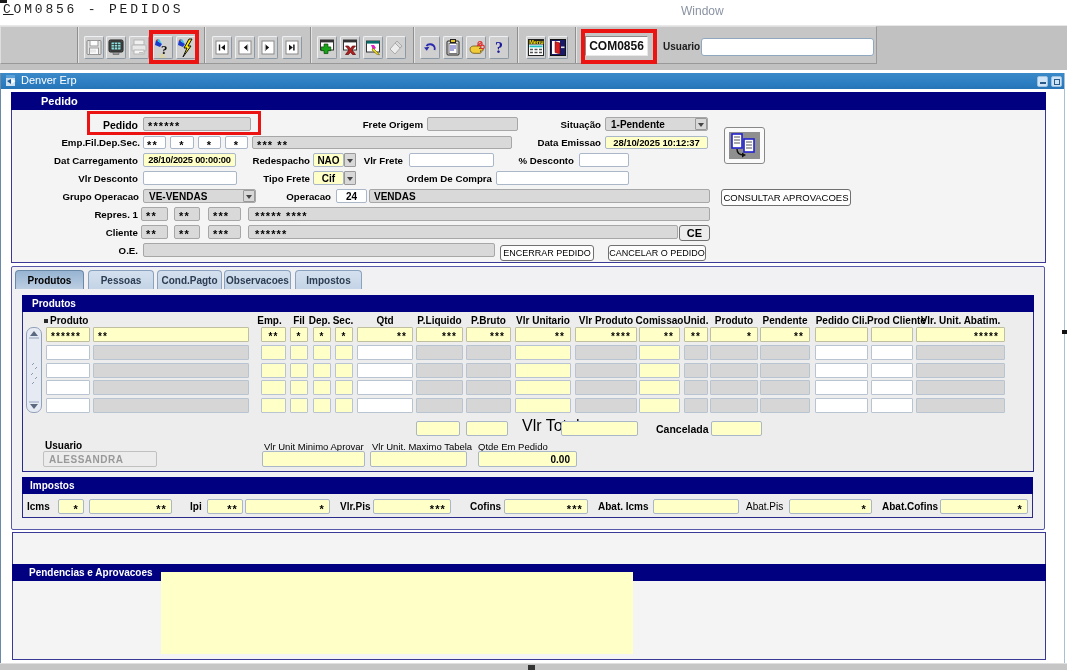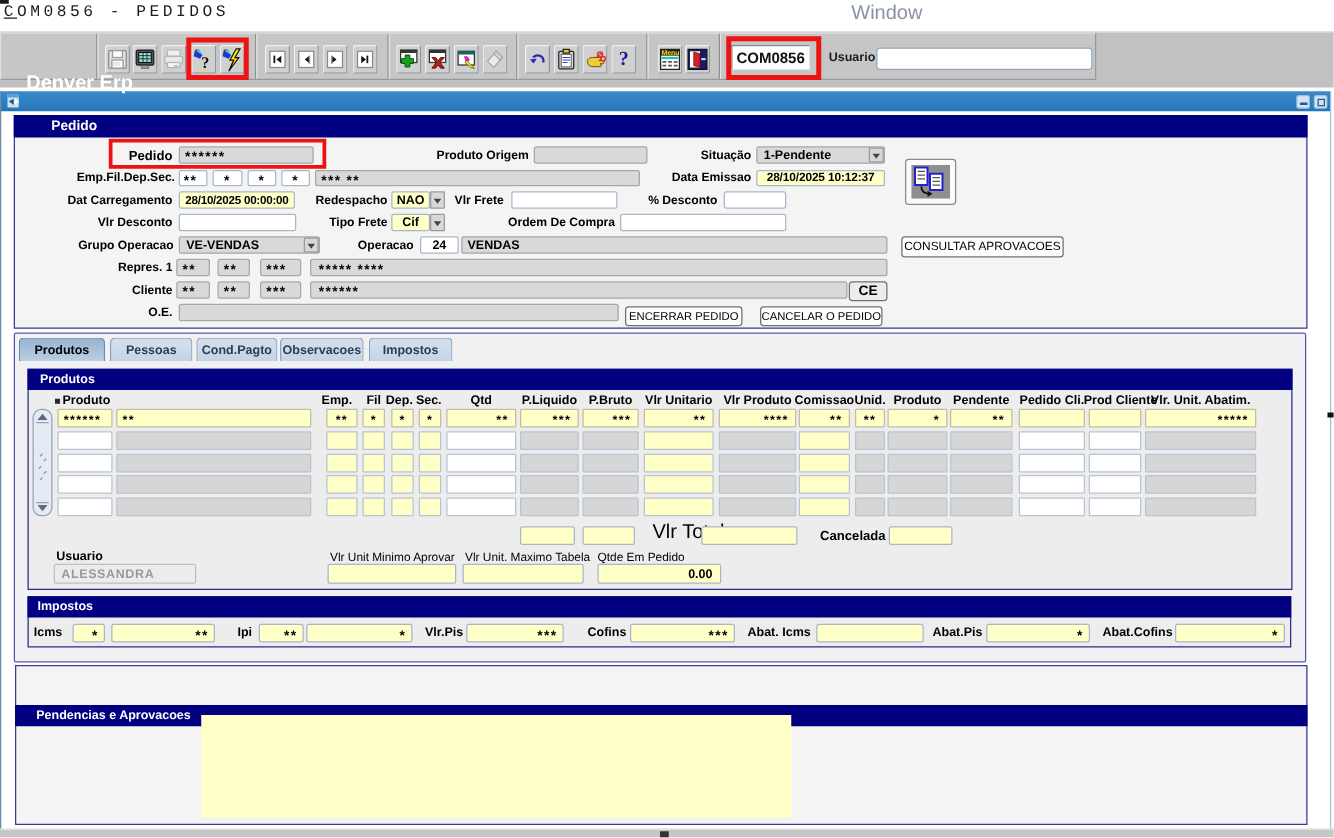--- a/index.html
+++ b/index.html
@@ -21,7 +21,7 @@
 
 <div style="position:absolute;left:0;top:0;width:7px;height:3px;background:#1a1a1a;"></div>
 <div class="lb" style="left:3px;top:4px;font-family:'Liberation Mono',monospace;font-size:13px;letter-spacing:2.8px;color:#1c1c1c;"><span style="text-decoration:underline">C</span>OM0856 - PEDIDOS</div>
-<div class="lb" style="left:681px;top:5px;font-size:16px;color:#8a93a3;">Window</div>
+<div class="lb" style="left:681px;top:5px;font-size:12px;color:#8a93a3;">Window</div>
 <div style="position:absolute;left:0;top:25px;width:1067px;height:45px;background:#c1c1c1;border-top:1px solid #e8e8e8;"></div>
 <div style="position:absolute;left:0;top:26px;width:877px;height:38px;background:#c6c6c6;border:1px solid;border-color:#dedede #999 #999 #dedede;"></div>
 <div class="sep" style="left:77px;top:27px;height:36px;"></div>

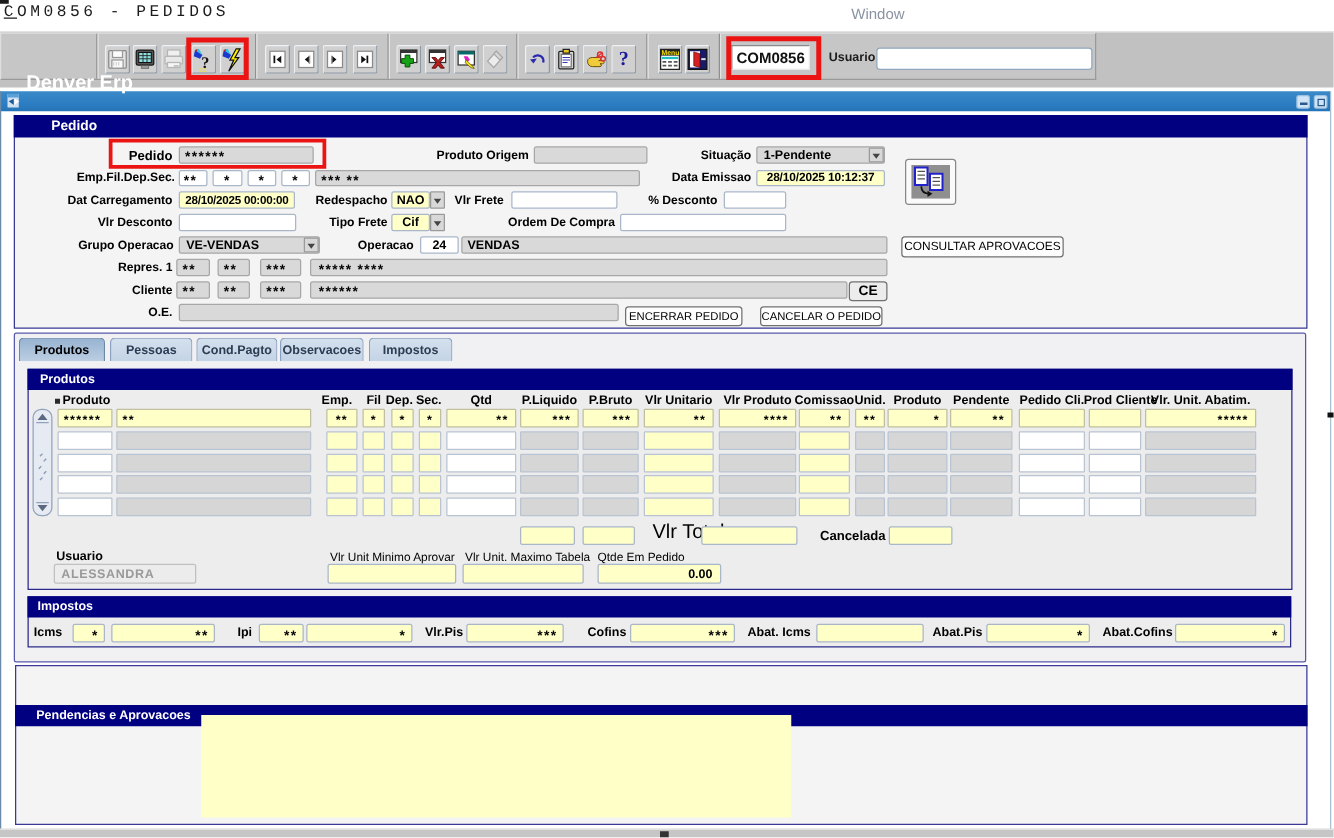--- a/index.html
+++ b/index.html
@@ -188,7 +188,7 @@
       <path d="M2 6 L6 4 L6 9 Z" fill="#1a5a9a"></path>
       <path d="M10.5 6 L6.5 4 L6.5 9 Z" fill="#fff"></path>
     </svg>
-<div class="lb" style="left:21px;top:61px;font-size:16px;color:#fff;font-weight:bold;">Denver Erp</div>
+<div class="lb" style="left:21px;top:74px;font-size:11px;color:#fff;">Denver Erp</div>
 <div style="position:absolute;left:1037px;top:76px;width:11px;height:11px;background:#cfe4f6;border:1px solid #9cc0de;border-radius:2px;">
       <div style="position:absolute;left:2px;bottom:2px;width:6px;height:1.6px;background:#2a5a8a;"></div>
     </div>

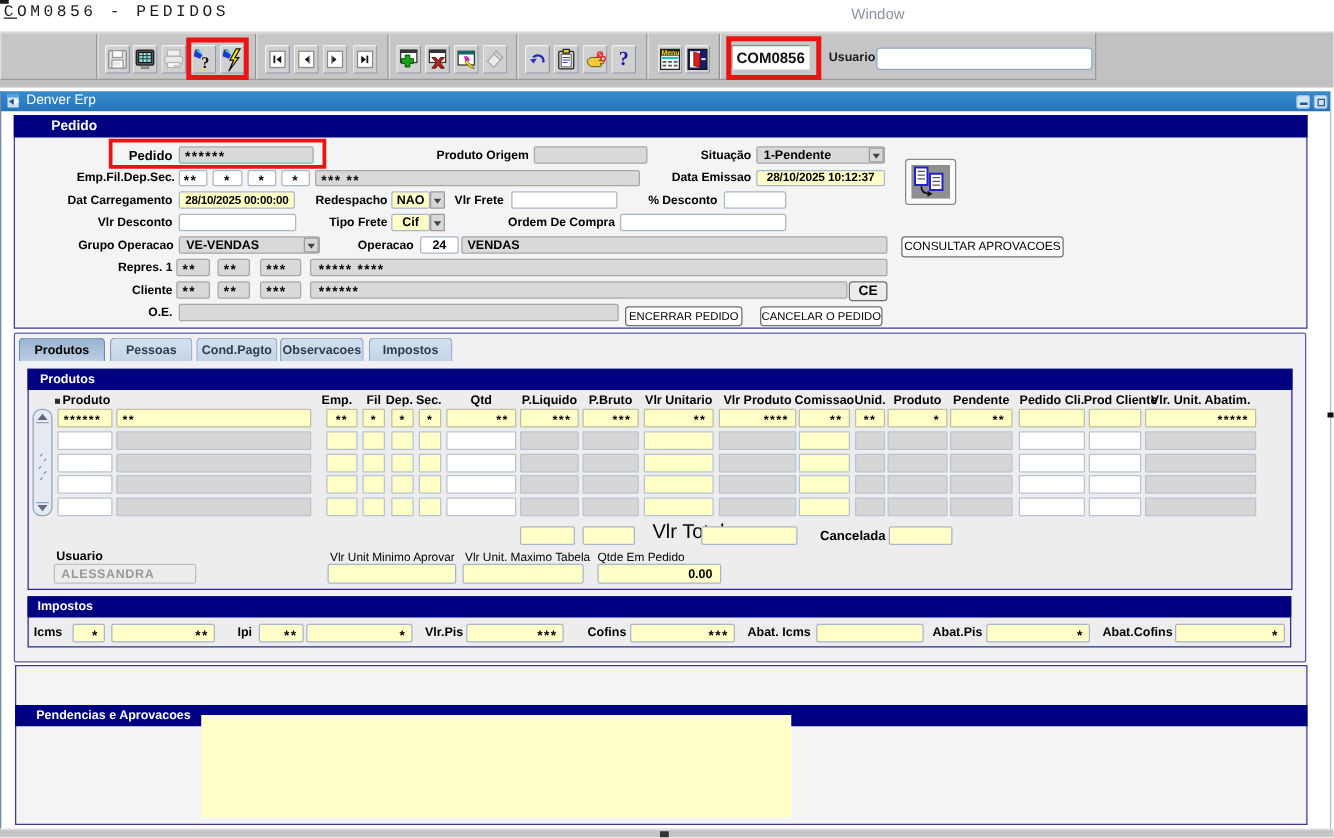--- a/index.html
+++ b/index.html
@@ -203,7 +203,7 @@
 <div class="lb" style="left:-62px;top:119px;width:200px;text-align:right;font-size:10.5px;font-weight:bold;color:#000">Pedido</div>
 <div class="ff fg" style="left:143px;top:117px;width:108px;height:14px;line-height:13px;text-align:left;padding-left:4px;font-size:11px;font-weight:bold;color:#000;"><span style="letter-spacing:1.1px;position:relative;top:1.5px;font-size:11px;">******</span></div>
 <div class="redbox" style="left:87px;top:111px;width:174px;height:24px;border-width:3px;"></div>
-<div class="lb" style="left:223px;top:119px;width:200px;text-align:right;font-size:9.7px;font-weight:bold;color:#000">Produto Origem</div>
+<div class="lb" style="left:223px;top:119px;width:200px;text-align:right;font-size:9.7px;font-weight:bold;color:#000">Frete Origem</div>
 <div class="ff fg" style="left:427px;top:117px;width:91px;height:14px;line-height:13px;text-align:left;padding-left:4px;font-size:10px;font-weight:bold;color:#000;"></div>
 <div class="lb" style="left:401px;top:119px;width:200px;text-align:right;font-size:9.7px;font-weight:bold;color:#000">Situação</div>
 <div class="ff fg" style="left:605px;top:117px;width:103px;height:14px;line-height:13px;text-align:left;padding-left:5px;font-size:10px;font-weight:bold;color:#000;">1-Pendente</div>

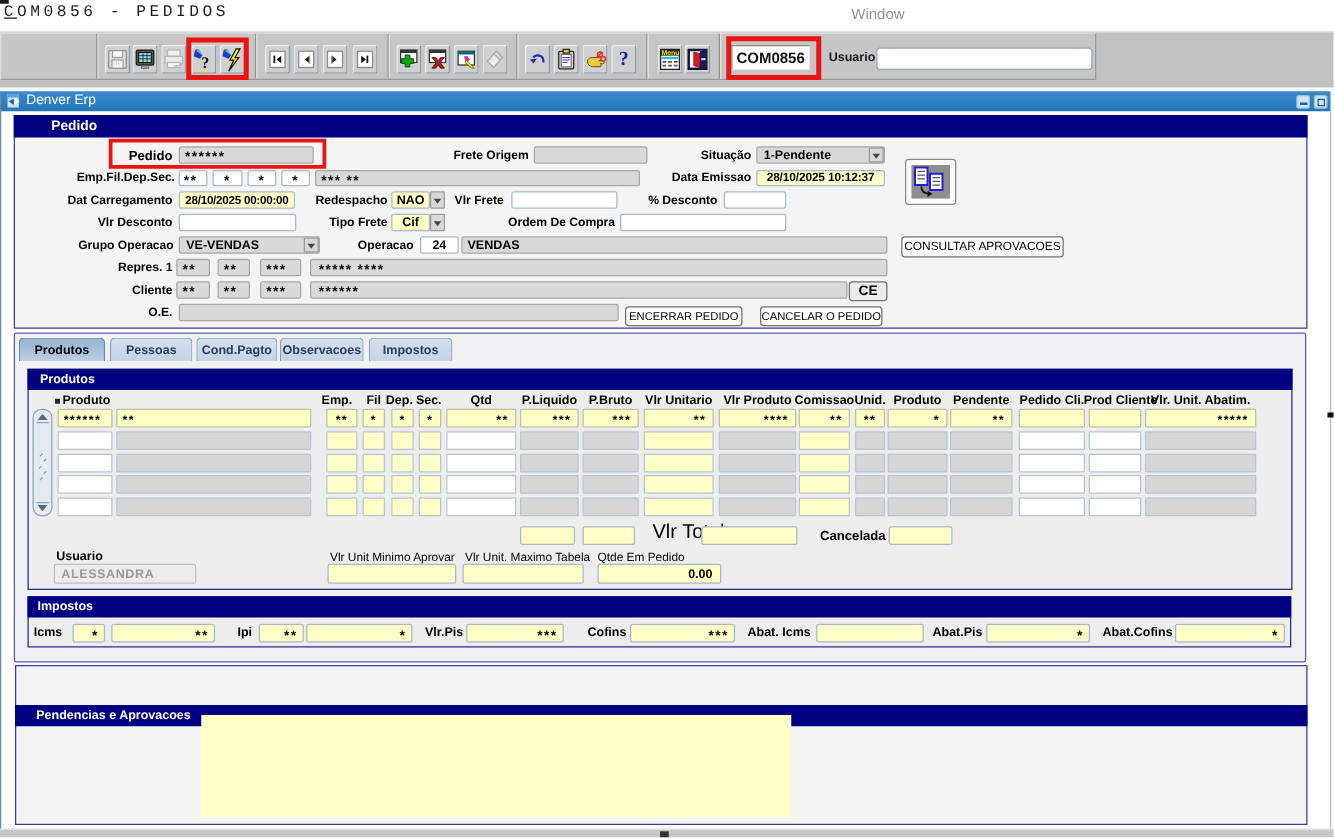--- a/index.html
+++ b/index.html
@@ -424,7 +424,7 @@
 <div class="ff fy" style="left:504px;top:499px;width:84px;height:15px;line-height:14px;text-align:right;padding-right:4px;font-size:10px;font-weight:bold;color:#000;"><span style="letter-spacing:1.1px;position:relative;top:1.5px;font-size:11px;">***</span></div>
 <div class="lb" style="left:598px;top:501px;font-size:10px;font-weight:bold;color:#000">Abat. Icms</div>
 <div class="ff fy" style="left:653px;top:499px;width:86px;height:15px;line-height:14px;text-align:left;padding-left:4px;font-size:10px;font-weight:bold;color:#000;"></div>
-<div class="lb" style="left:746px;top:501px;font-size:10px;font-weight:bold;color:#000">Abat.Pis</div>
+<div class="lb" style="left:746px;top:501px;font-size:10px;font-weight:normal;color:#000">Abat.Pis</div>
 <div class="ff fy" style="left:789px;top:499px;width:83px;height:15px;line-height:14px;text-align:right;padding-right:4px;font-size:10px;font-weight:bold;color:#000;"><span style="letter-spacing:1.1px;position:relative;top:1.5px;font-size:11px;">*</span></div>
 <div class="lb" style="left:882px;top:501px;font-size:10px;font-weight:bold;color:#000">Abat.Cofins</div>
 <div class="ff fy" style="left:940px;top:499px;width:88px;height:15px;line-height:14px;text-align:right;padding-right:4px;font-size:10px;font-weight:bold;color:#000;"><span style="letter-spacing:1.1px;position:relative;top:1.5px;font-size:11px;">*</span></div>

